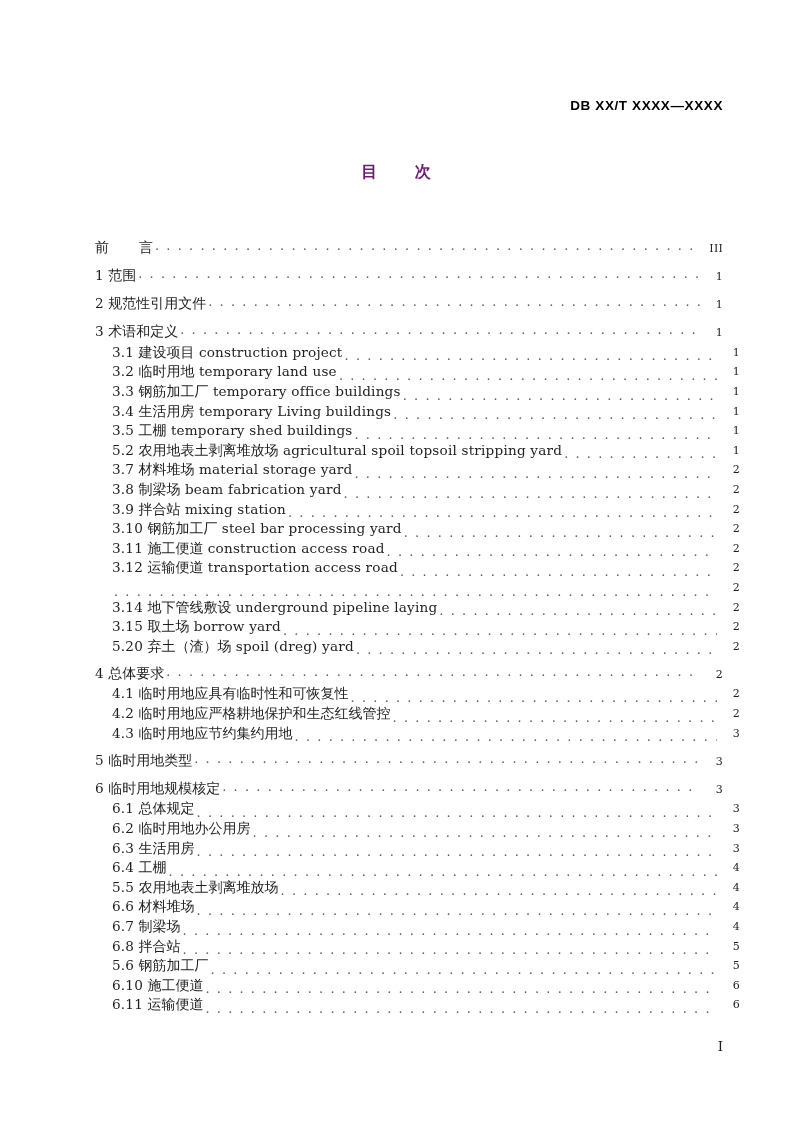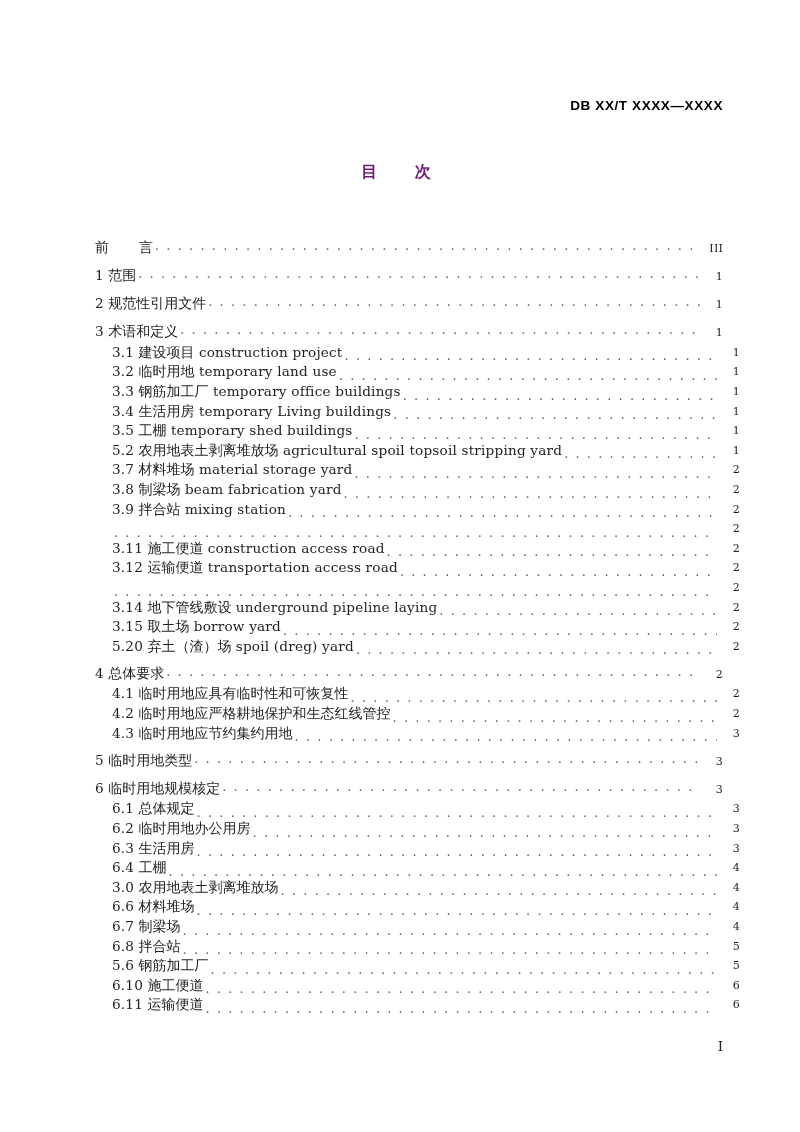--- a/index.html
+++ b/index.html
@@ -223,6 +223,7 @@
         <span class="entry-page">2</span>
       </div>
       <div class="toc-entry level-2">
+        <span class="entry-label"><span class="num">3.10</span>&nbsp;<span class="cn">钢筋加工厂</span>&nbsp;<span class="latin">steel bar processing yard</span></span>
         <span class="leader"></span>
         <span class="entry-page">2</span>
       </div>

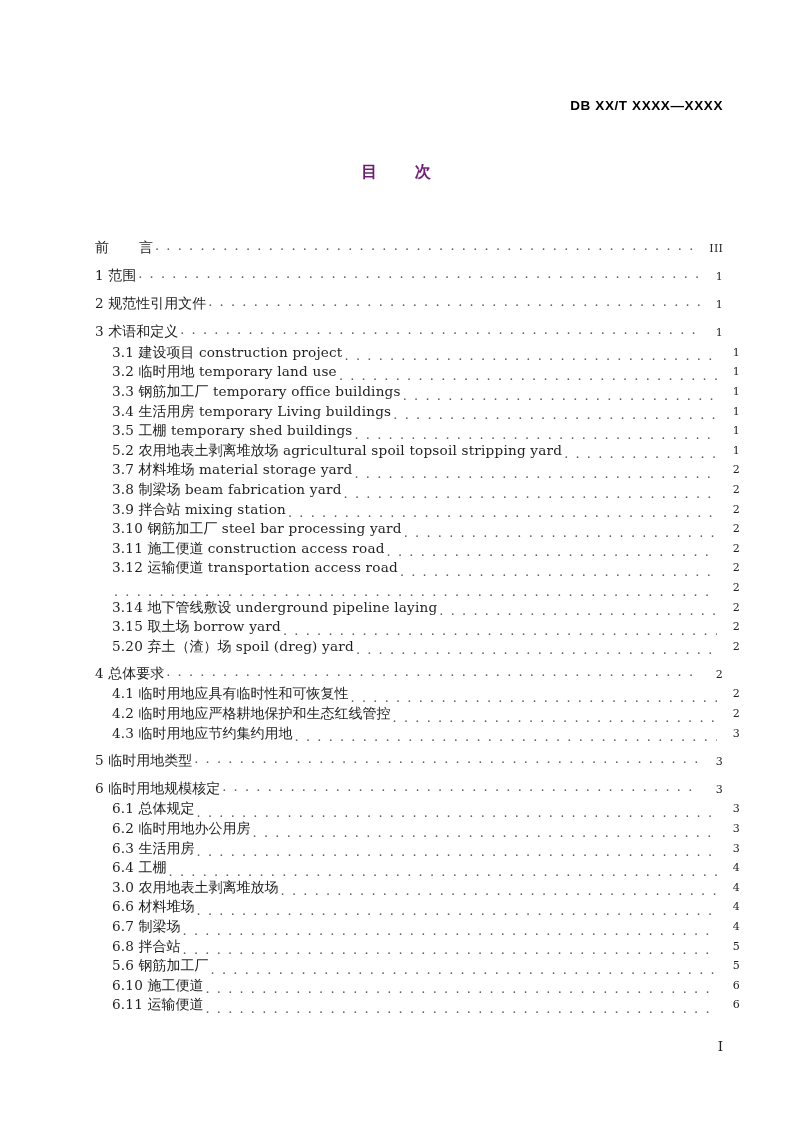--- a/index.html
+++ b/index.html
@@ -307,7 +307,7 @@
         <span class="entry-page">4</span>
       </div>
       <div class="toc-entry level-2">
-        <span class="entry-label"><span class="num">3.0</span>&nbsp;<span class="cn">农用地表土剥离堆放场</span></span>
+        <span class="entry-label"><span class="num">5.5</span>&nbsp;<span class="cn">农用地表土剥离堆放场</span></span>
         <span class="leader"></span>
         <span class="entry-page">4</span>
       </div>

